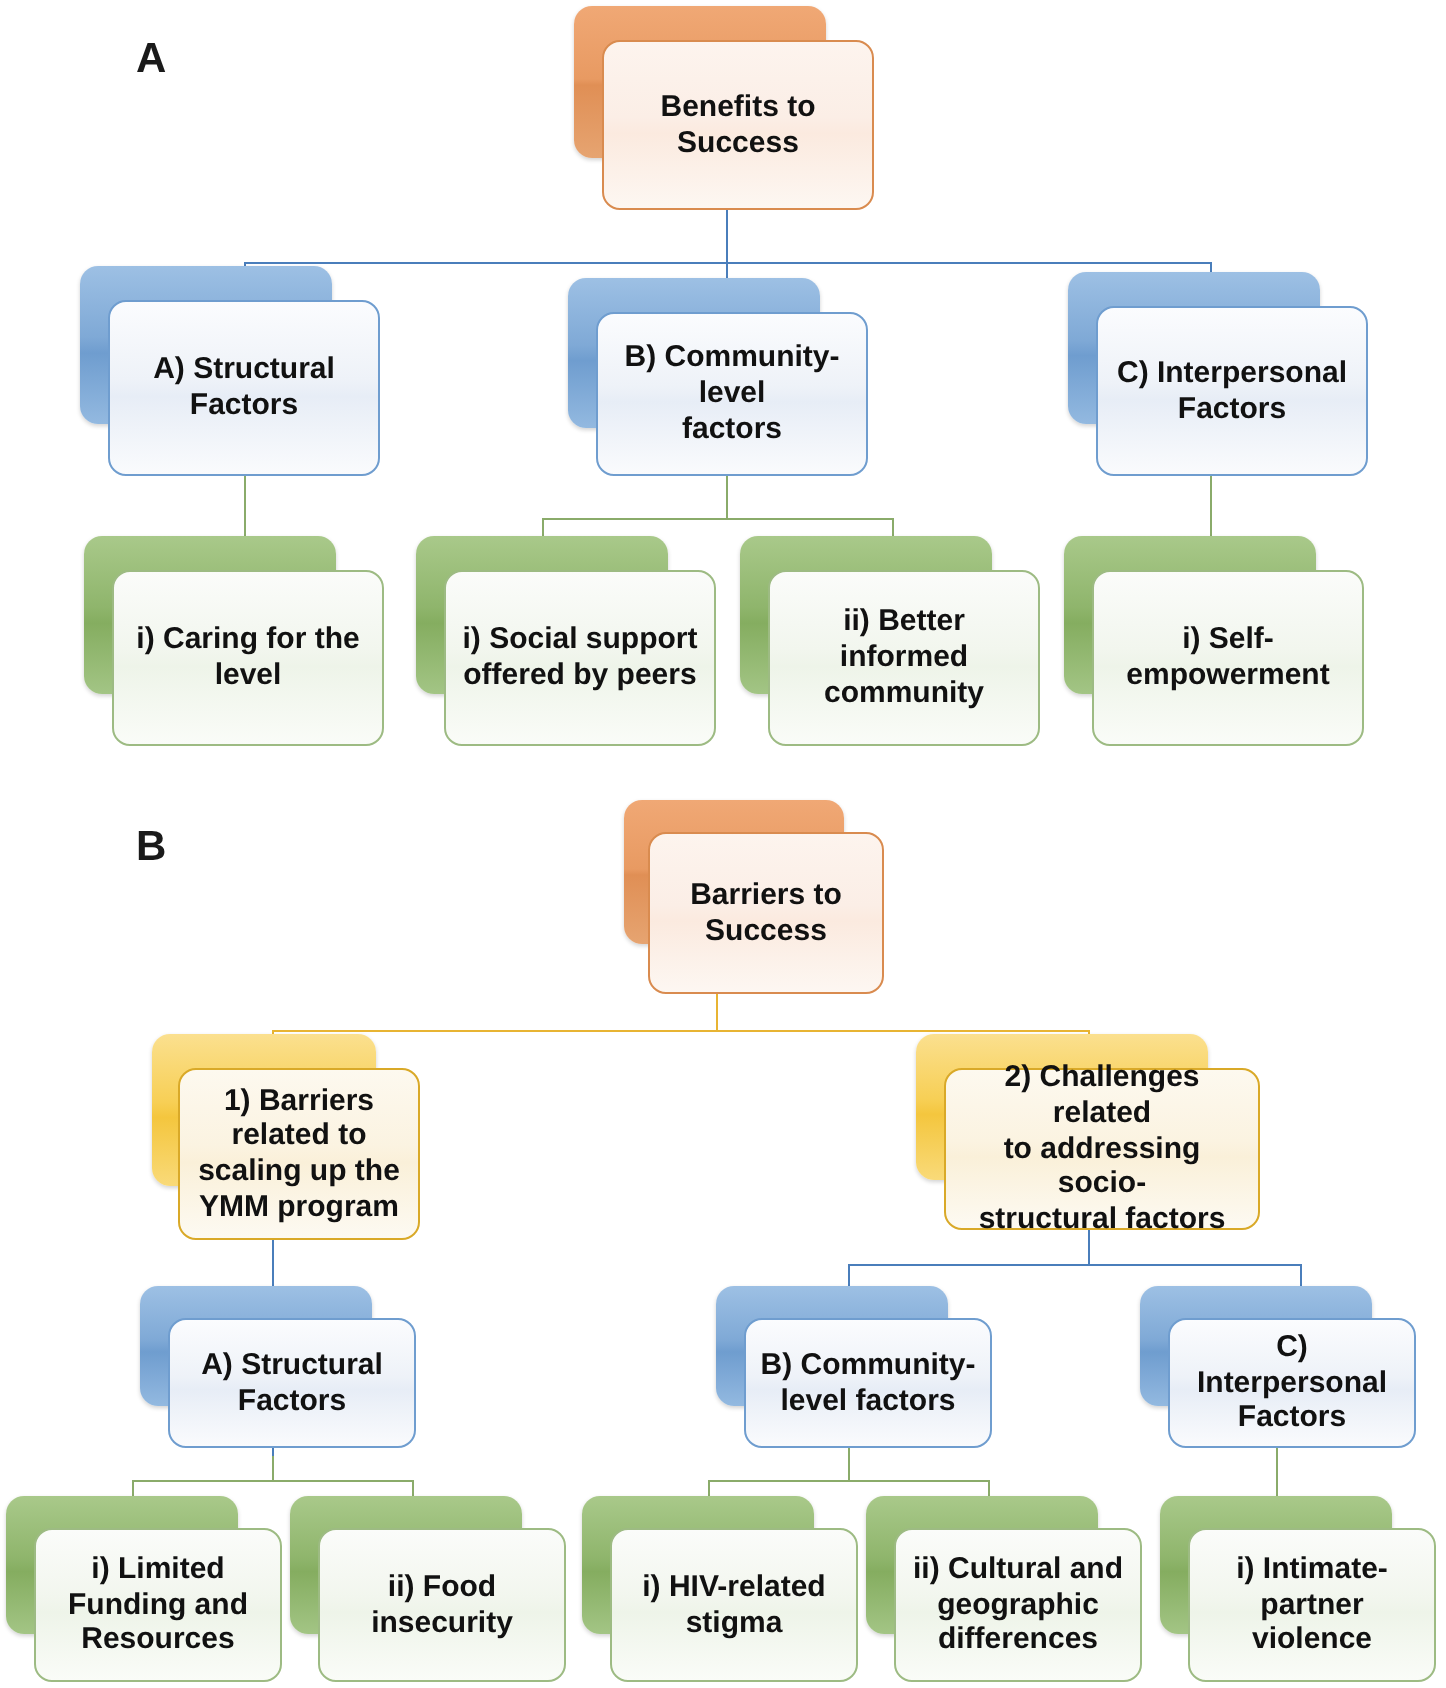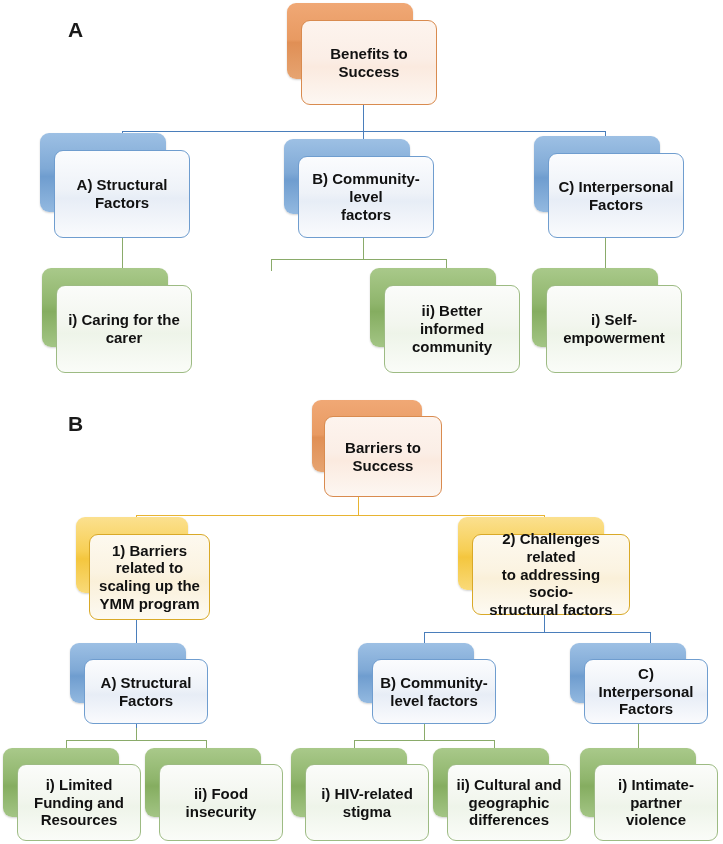--- a/index.html
+++ b/index.html
@@ -149,7 +149,7 @@
   <div class="node t-green" style="left:42px;top:268px;width:150px;height:105px;">
     <div class="plate" style="width:126px;height:79px;"></div>
     <div class="face" style="left:14px;top:17px;width:136px;height:88px;">
-      <span class="label">i) Caring for the carer</span>
+      <span class="label">i) Caring for the level</span>
     </div>
   </div>
 

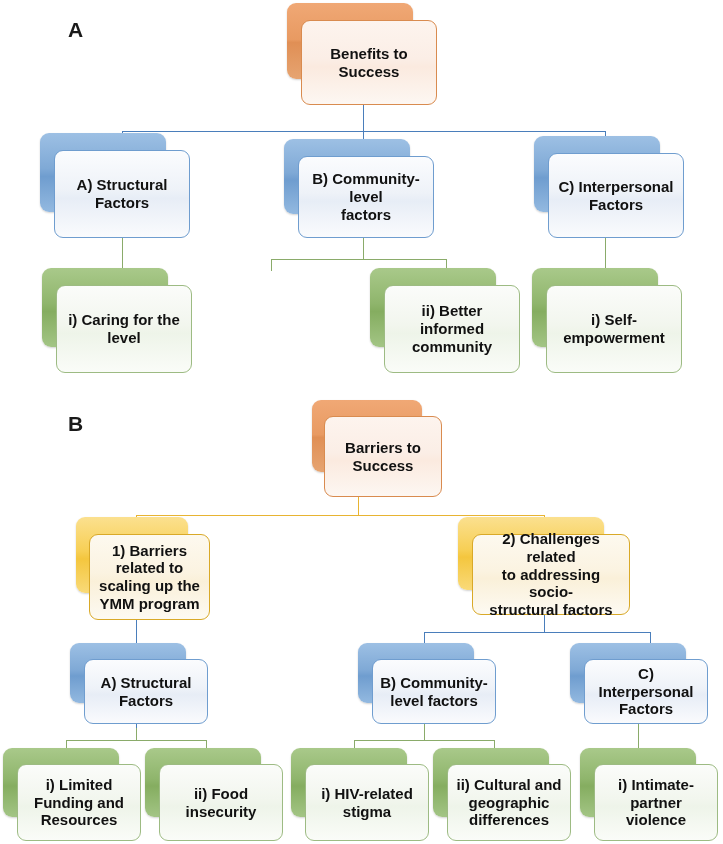--- a/index.html
+++ b/index.html
@@ -153,6 +153,13 @@
     </div>
   </div>
 
+  <div class="node t-green" style="left:208px;top:268px;width:150px;height:105px;">
+    <div class="plate" style="width:126px;height:79px;"></div>
+    <div class="face" style="left:14px;top:17px;width:136px;height:88px;">
+      <span class="label">i) Social support
+offered by peers</span>
+    </div>
+  </div>
 
   <div class="node t-green" style="left:532px;top:268px;width:150px;height:105px;">
     <div class="plate" style="width:126px;height:79px;"></div>

